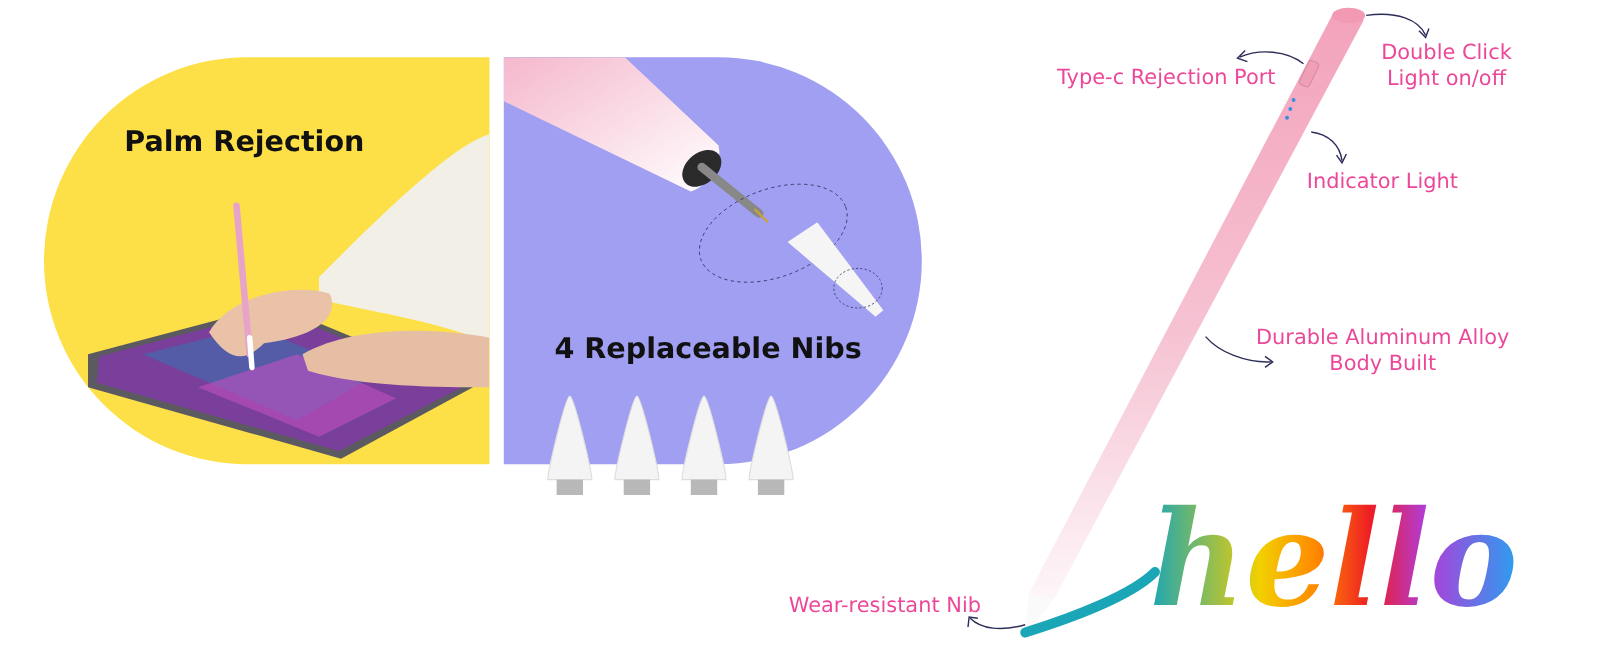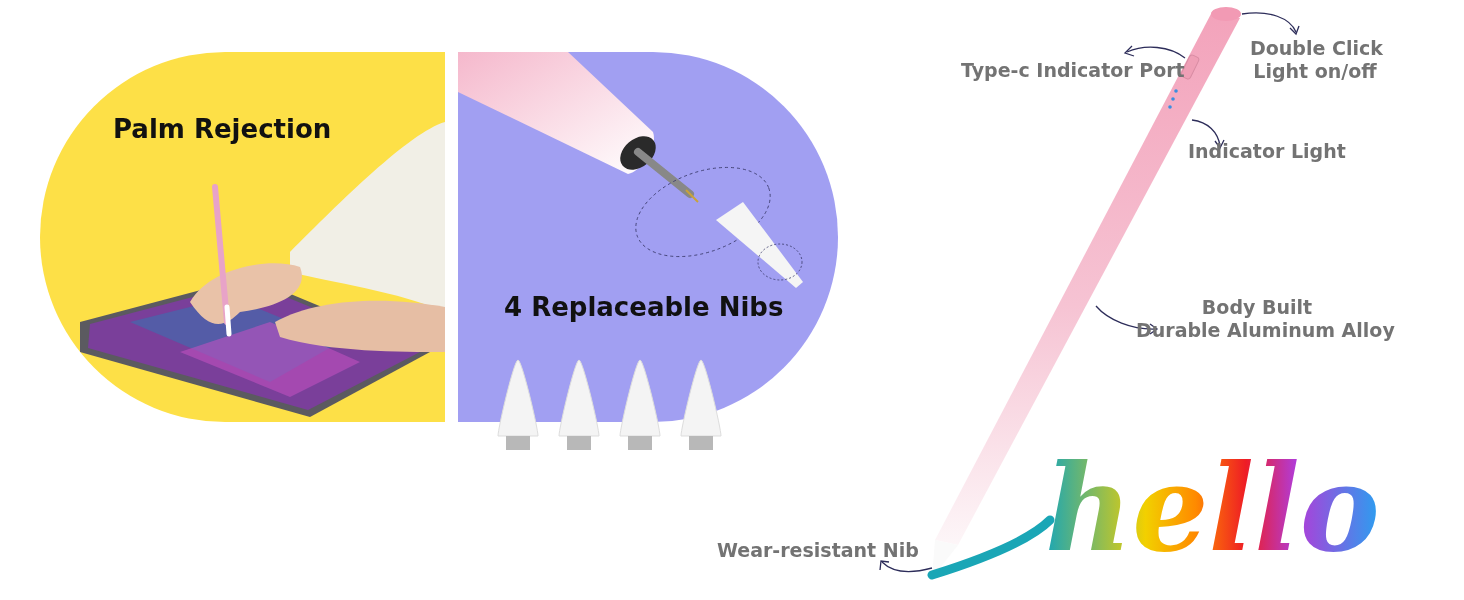--- a/index.html
+++ b/index.html
@@ -8,7 +8,7 @@
   .panel-left{left:40px;top:52px;width:405px;height:370px;background:#fde047;border-radius:190px 0 0 190px;overflow:hidden;}
   .panel-right{left:458px;top:52px;width:380px;height:370px;background:#a19ff2;border-radius:0 190px 190px 0;overflow:hidden;}
   .heading{font-weight:bold;color:#111;font-size:26px;white-space:nowrap;}
-  .label{font-size:19px;color:#737373;white-space:nowrap;text-align:center;line-height:23px;font-weight:bold;}
+  .label{font-size:19px;color:#ec4899;white-space:nowrap;text-align:center;line-height:23px;}
   .nib{width:44px;height:95px;}
 </style>
 </head>

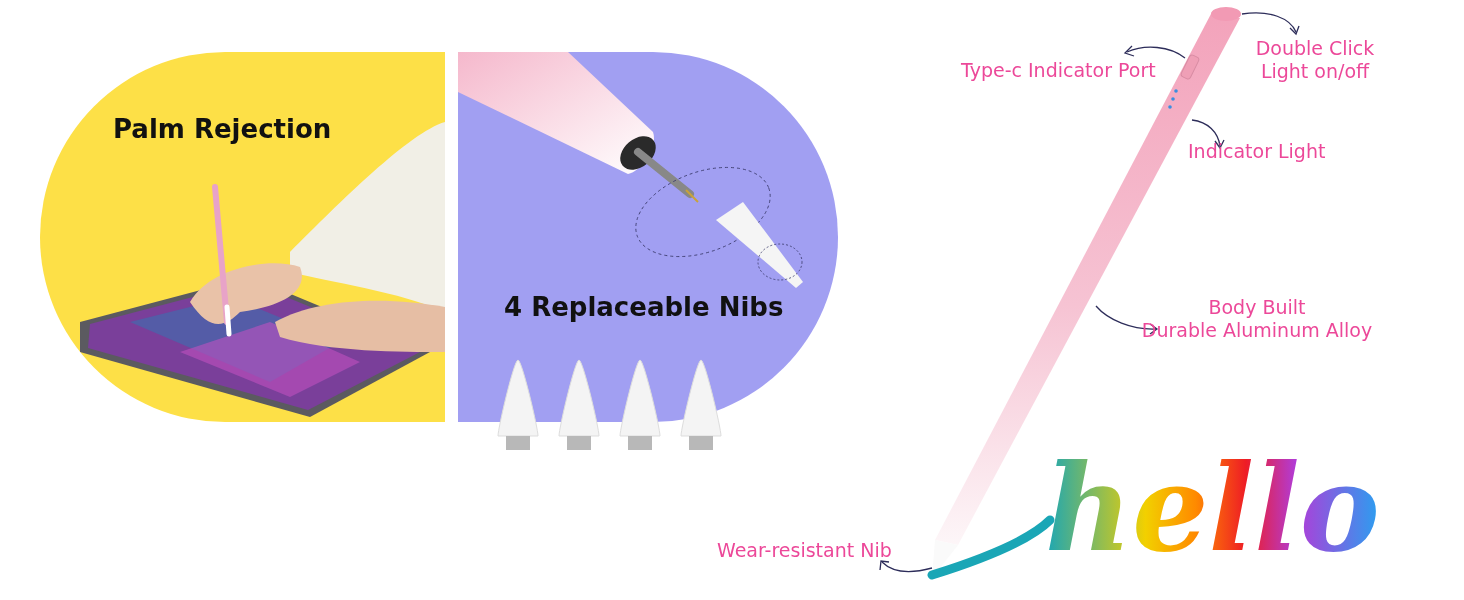--- a/index.html
+++ b/index.html
@@ -110,7 +110,7 @@
   <text x="205" y="550" font-family="DejaVu Serif, serif" font-style="italic" font-size="120" font-weight="bold" fill="url(#rb)">hello</text>
 </svg>
 
-<div class="abs label" style="left:961px;top:59px">Type-c Indicator Port</div>
+<div class="abs label" style="left:961px;top:59px">Type-c Rejection Port</div>
 <div class="abs label" style="left:1250px;top:37px;width:130px">
   <div>Double Click</div>
   <div>Light on/off</div>

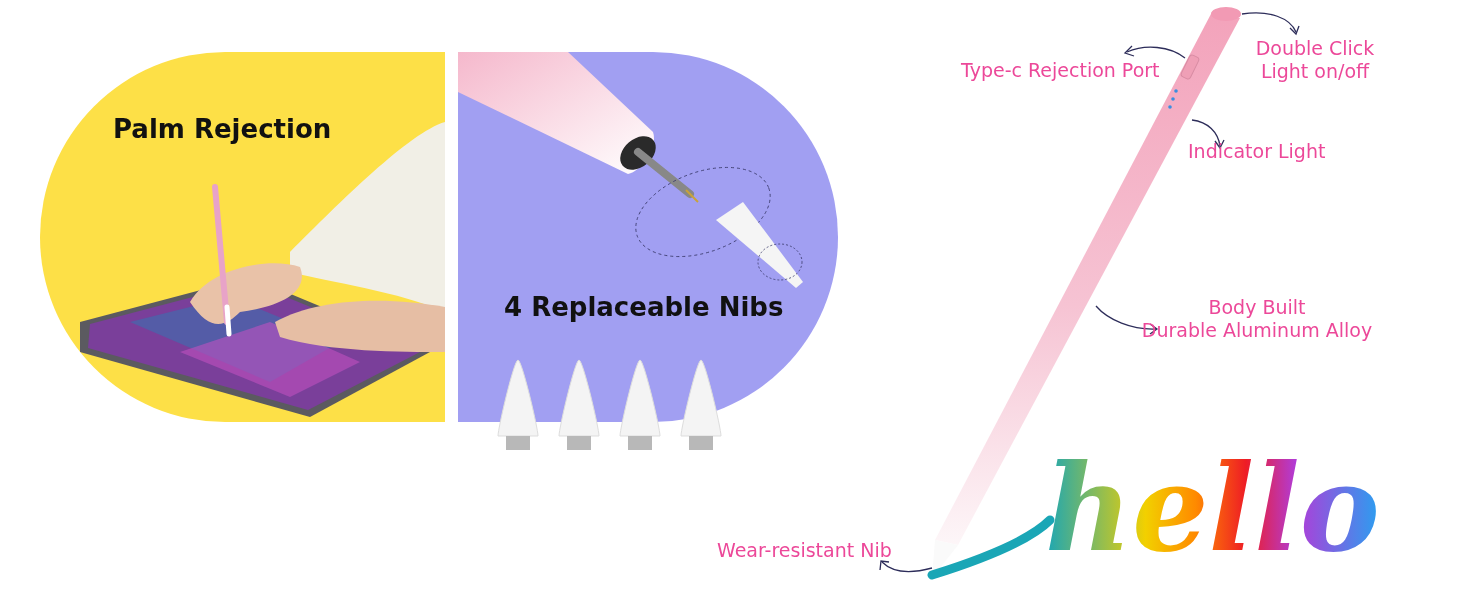--- a/index.html
+++ b/index.html
@@ -115,7 +115,7 @@
   <div>Double Click</div>
   <div>Light on/off</div>
 </div>
-<div class="abs label" style="left:1188px;top:140px">Indicator Light</div>
+<div class="abs label" style="left:1188px;top:154px">Indicator Light</div>
 <div class="abs label" style="left:1136px;top:296px;width:242px">
   <div>Body Built</div>
   <div>Durable Aluminum Alloy</div>

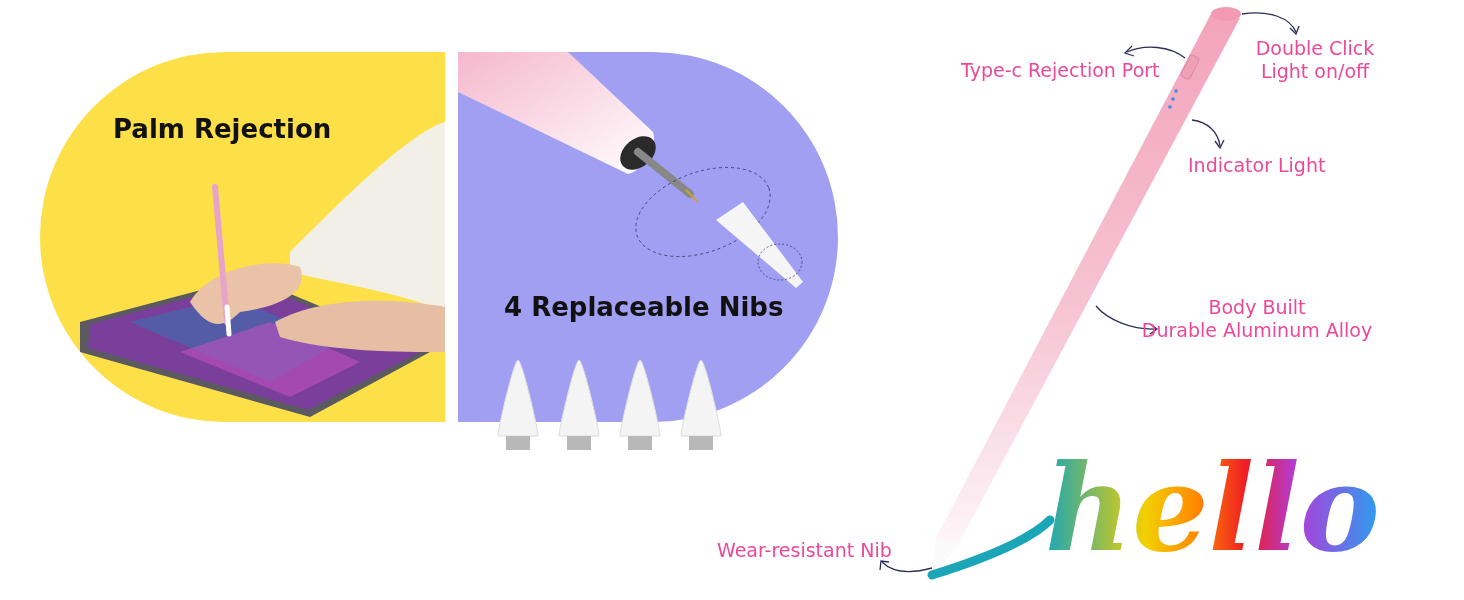--- a/index.html
+++ b/index.html
@@ -49,7 +49,7 @@
     <polygon points="258,168 285,150 345,230 338,236" fill="#f5f5f5"></polygon>
     <ellipse cx="322" cy="210" rx="22" ry="18" fill="none" stroke="#3a3a6a" stroke-width="0.8" stroke-dasharray="2 2"></ellipse>
   </svg>
-  <div class="abs heading" style="left:46px;top:240px">4 Replaceable Nibs</div>
+  <div class="abs heading" style="left:46px;top:250px">4 Replaceable Nibs</div>
 </div>
 
 <div class="abs" style="left:496px;top:358px;width:250px;height:100px;display:flex;gap:17px">

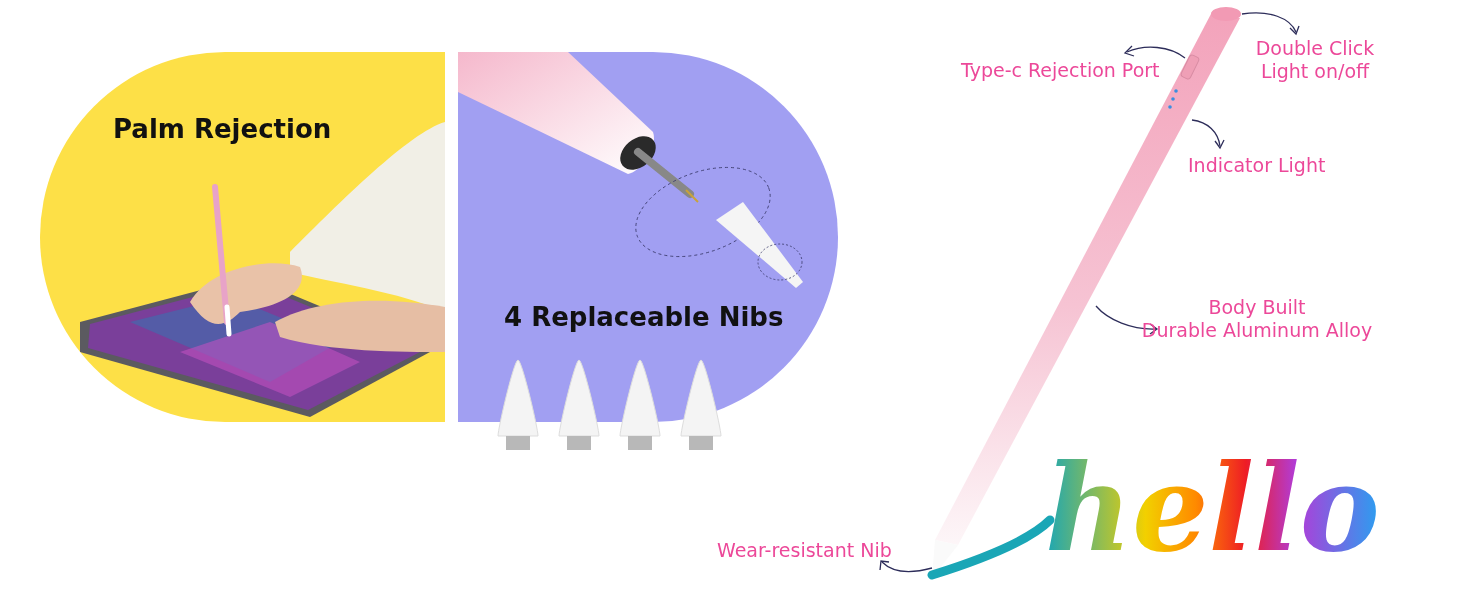--- a/index.html
+++ b/index.html
@@ -117,8 +117,8 @@
 </div>
 <div class="abs label" style="left:1188px;top:154px">Indicator Light</div>
 <div class="abs label" style="left:1136px;top:296px;width:242px">
+  <div>Durable Aluminum Alloy</div>
   <div>Body Built</div>
-  <div>Durable Aluminum Alloy</div>
 </div>
 <div class="abs label" style="left:717px;top:539px">Wear-resistant Nib</div>
 

